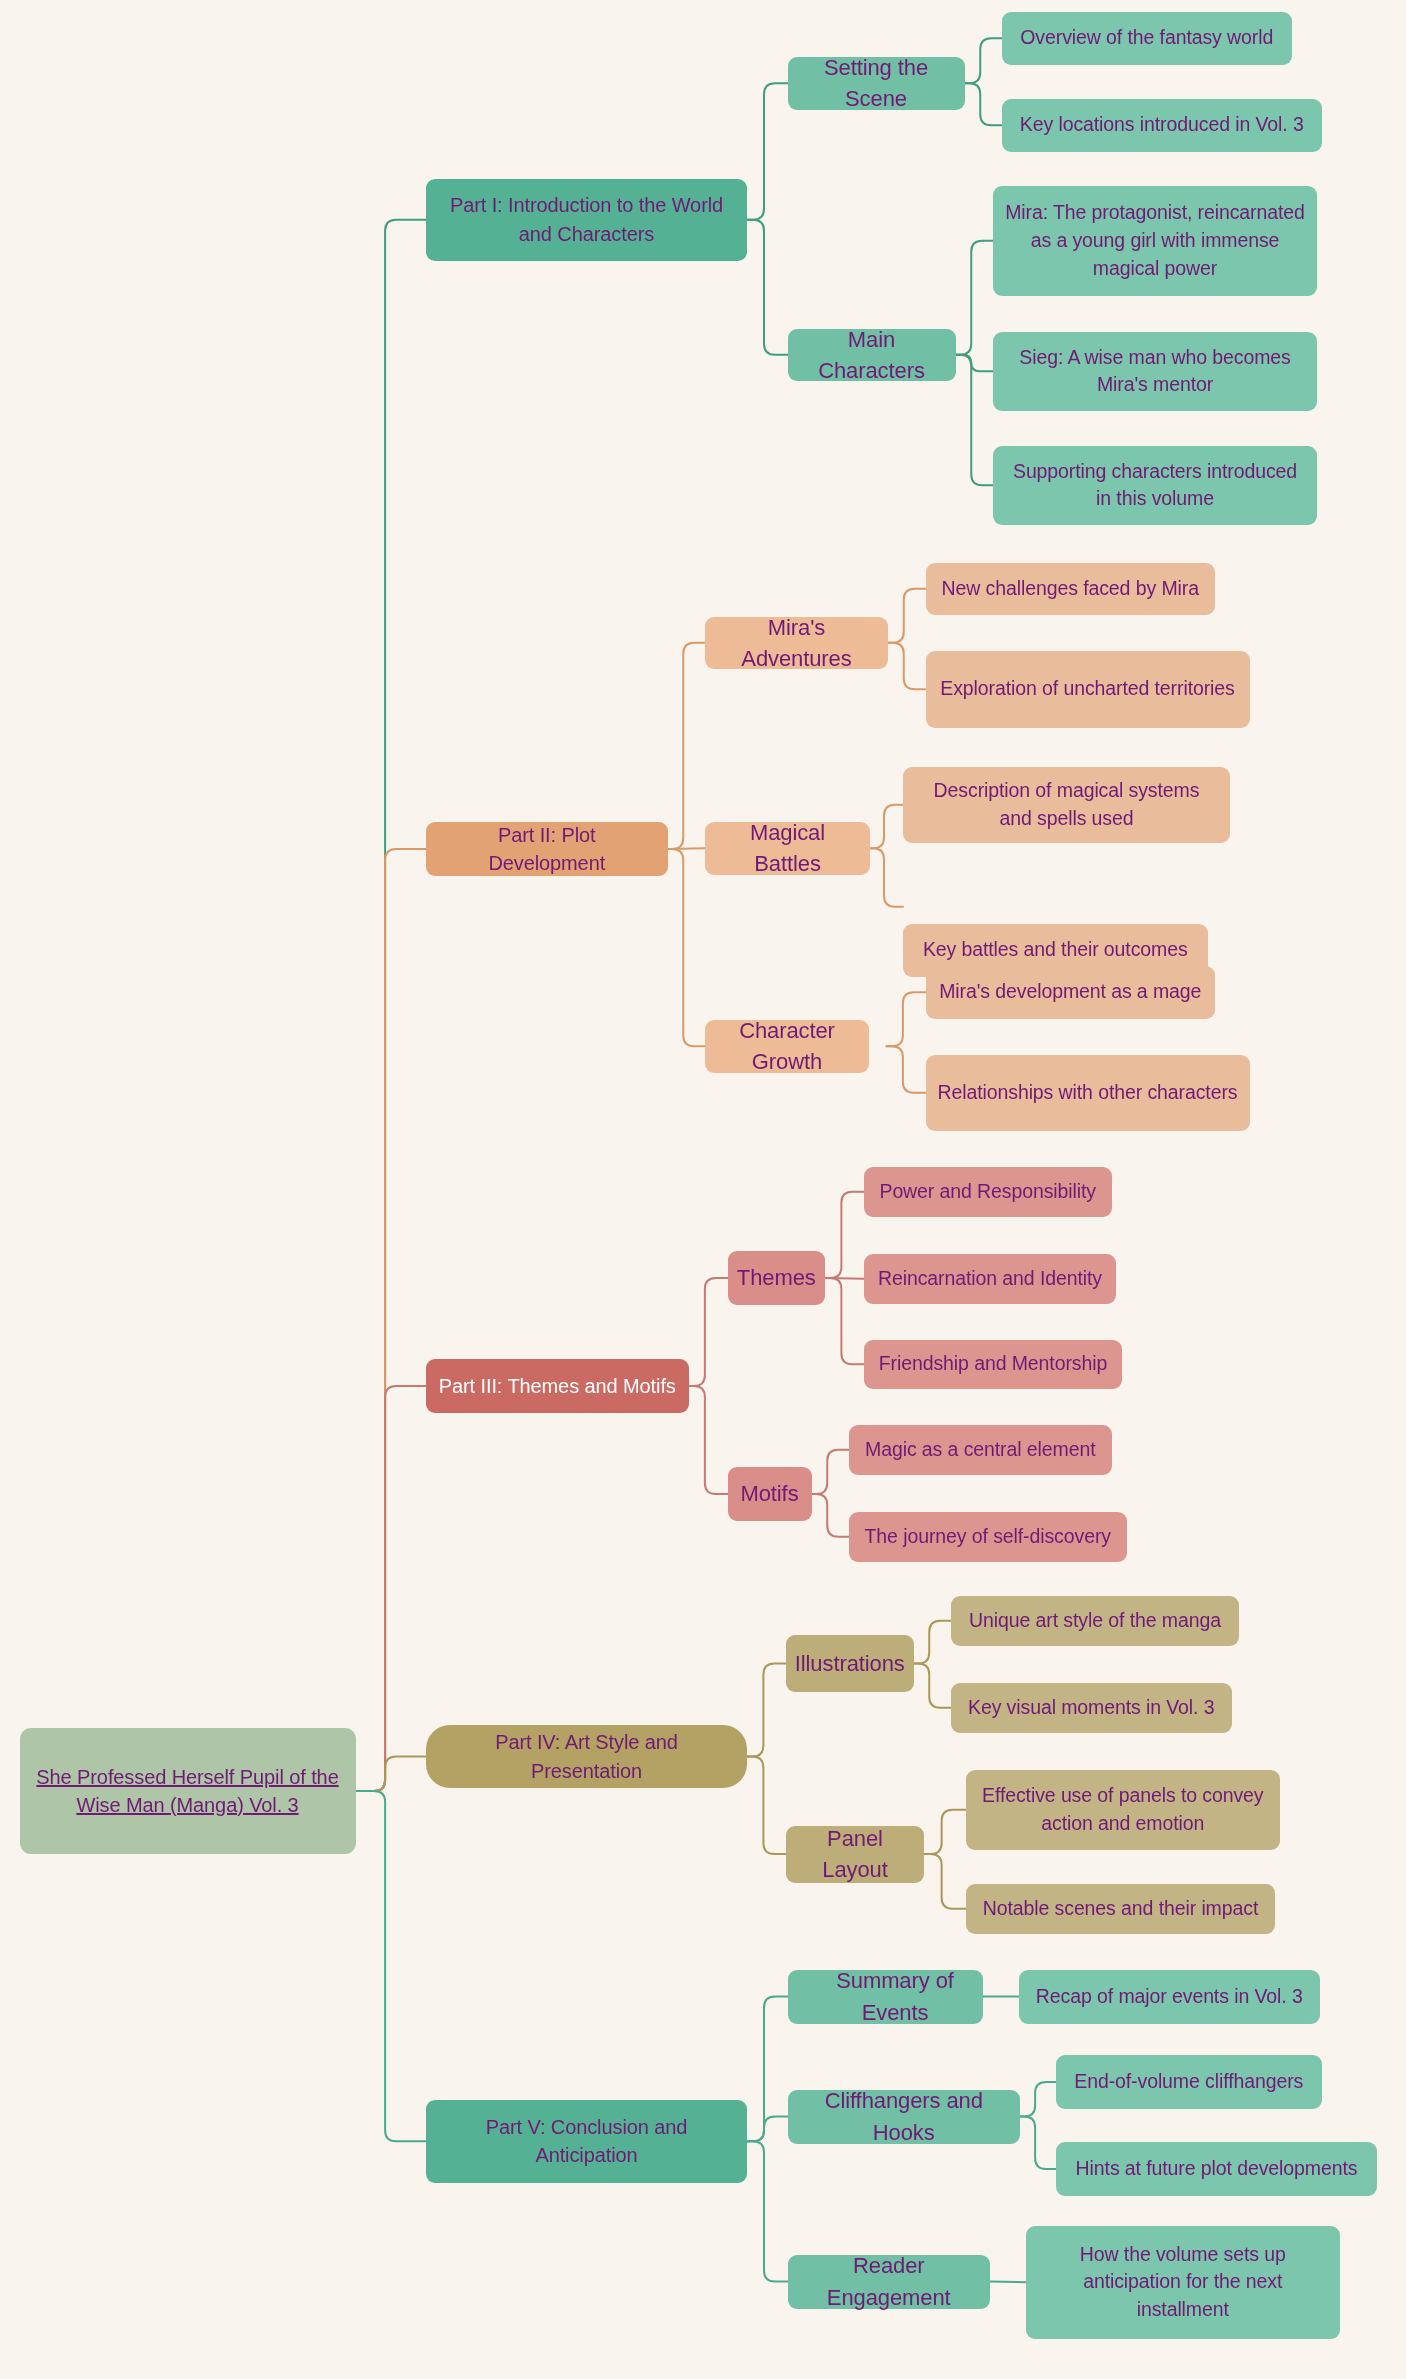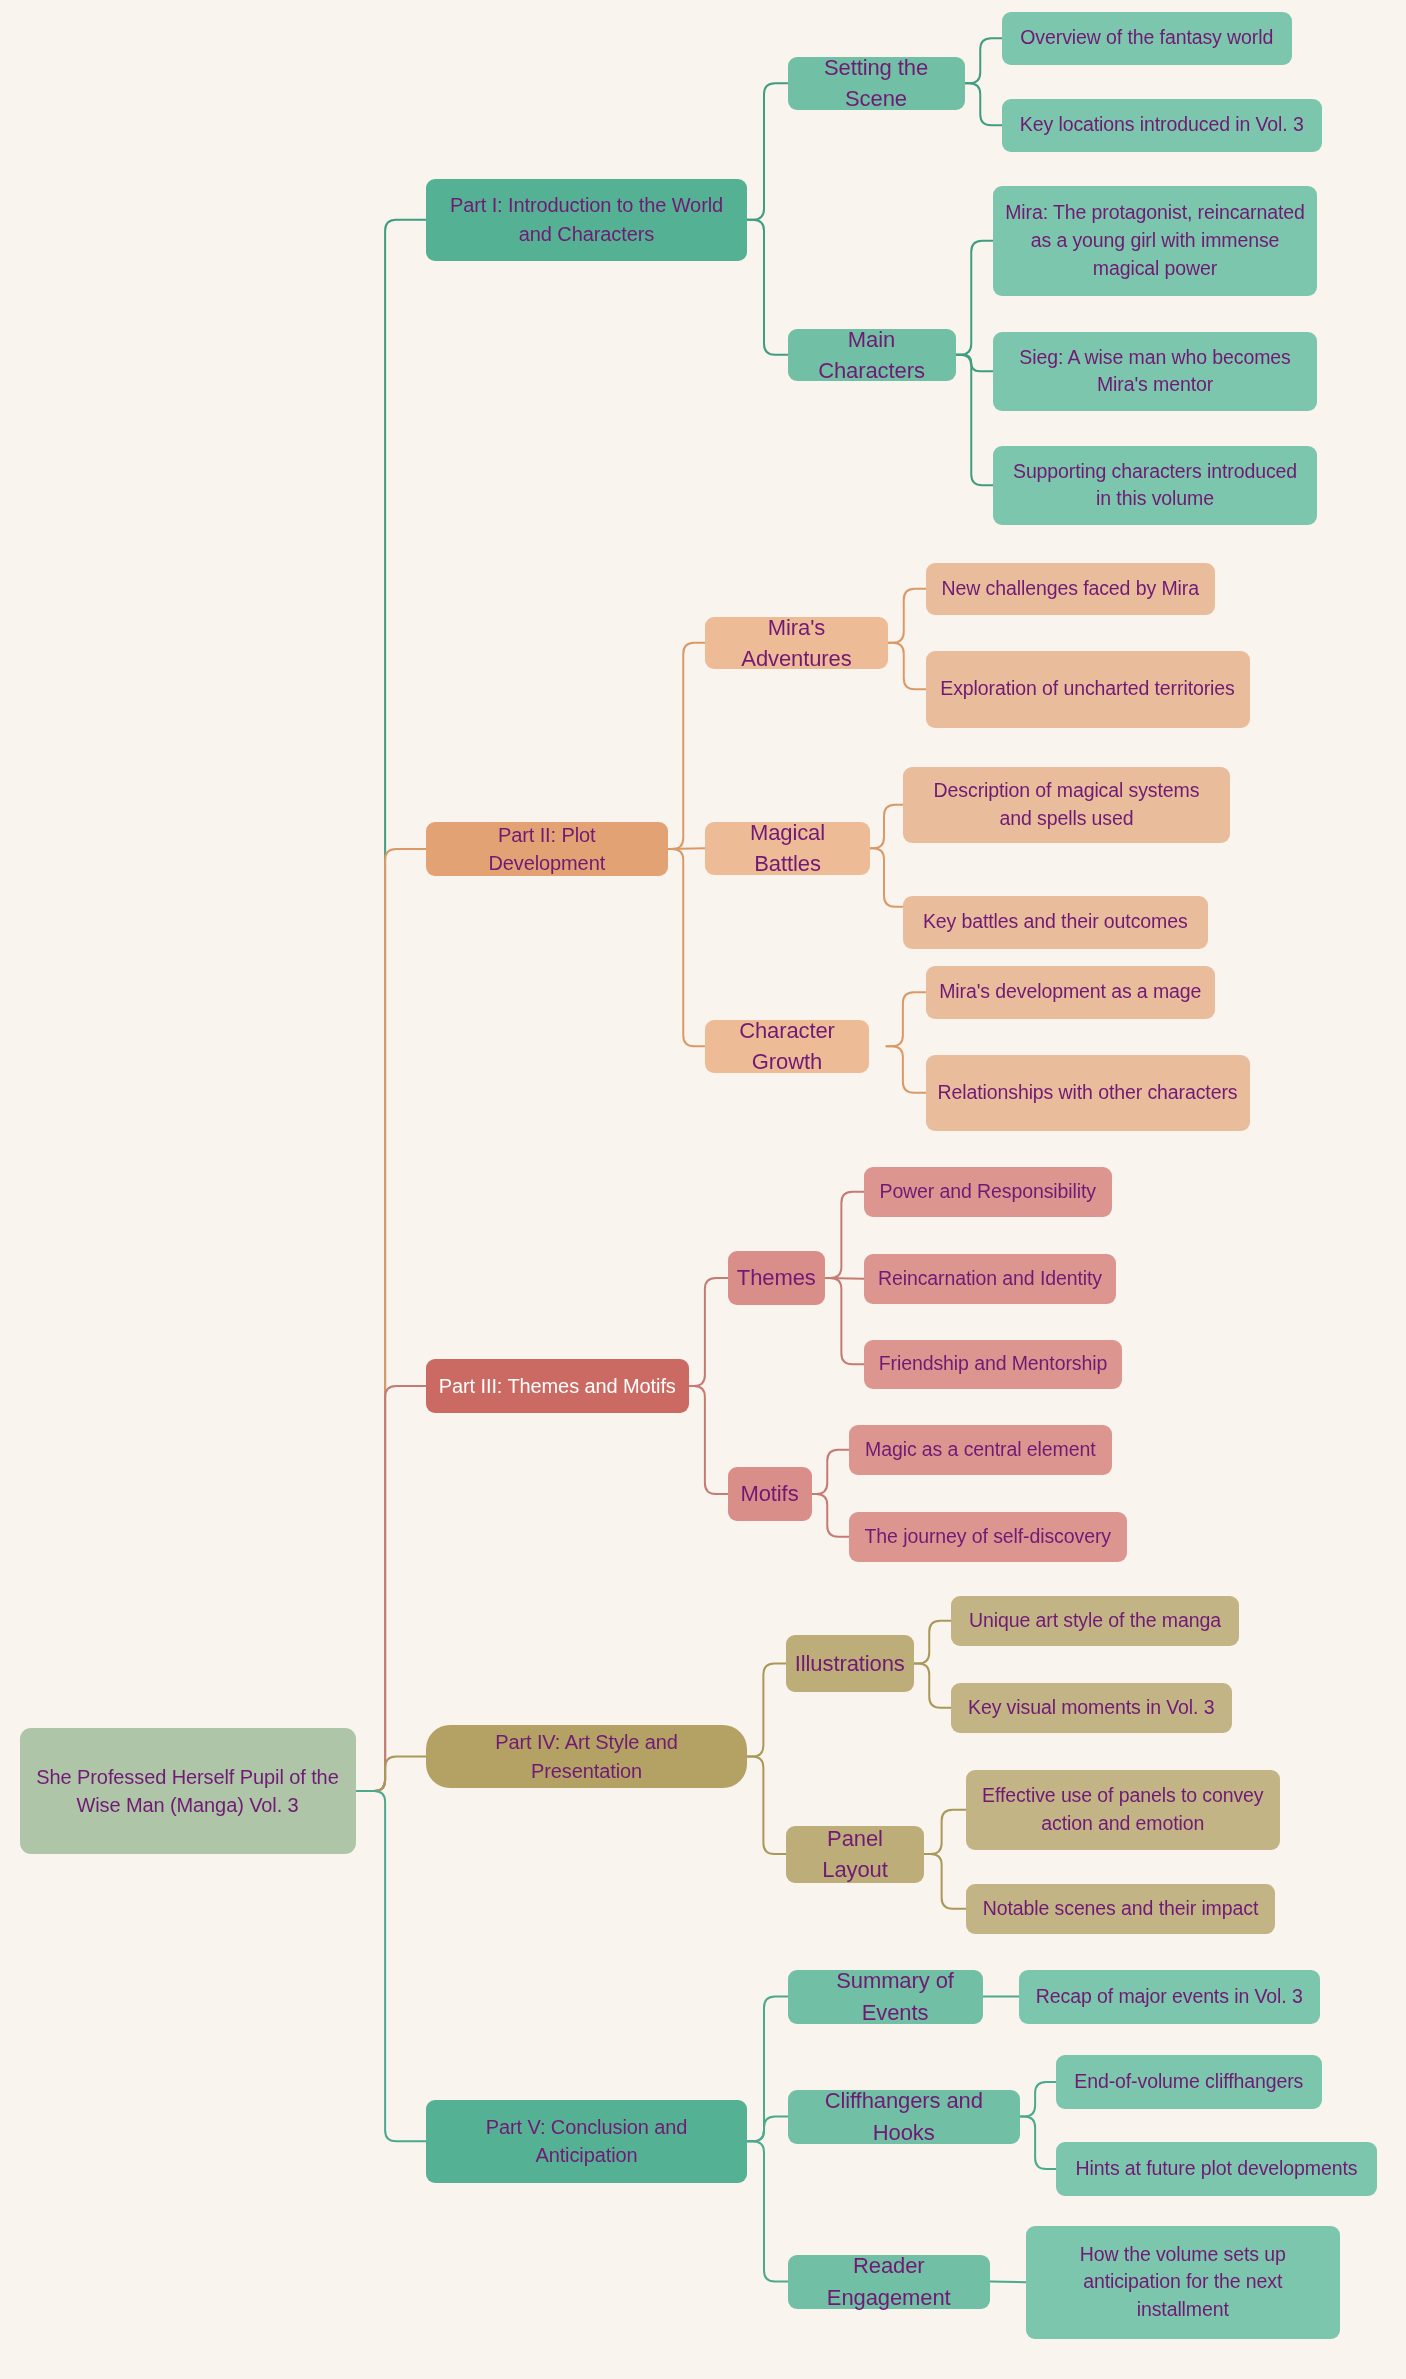--- a/index.html
+++ b/index.html
@@ -168,7 +168,7 @@
       <div class="node leaf c-orange-leaf" style="left: 903px; top: 766.5px; width: 327px; height: 76.5px;">
         <span>Description of magical systems and spells used</span>
       </div>
-      <div class="node leaf c-orange-leaf" style="left: 903px; top: 896px; width: 304.5px; height: 52.5px;">
+      <div class="node leaf c-orange-leaf" style="left: 903px; top: 924px; width: 304.5px; height: 52.5px;">
         <span>Key battles and their outcomes</span>
       </div>
       <div class="node sub c-orange-sub" style="left: 705px; top: 1020px; width: 164px; height: 52.5px;">

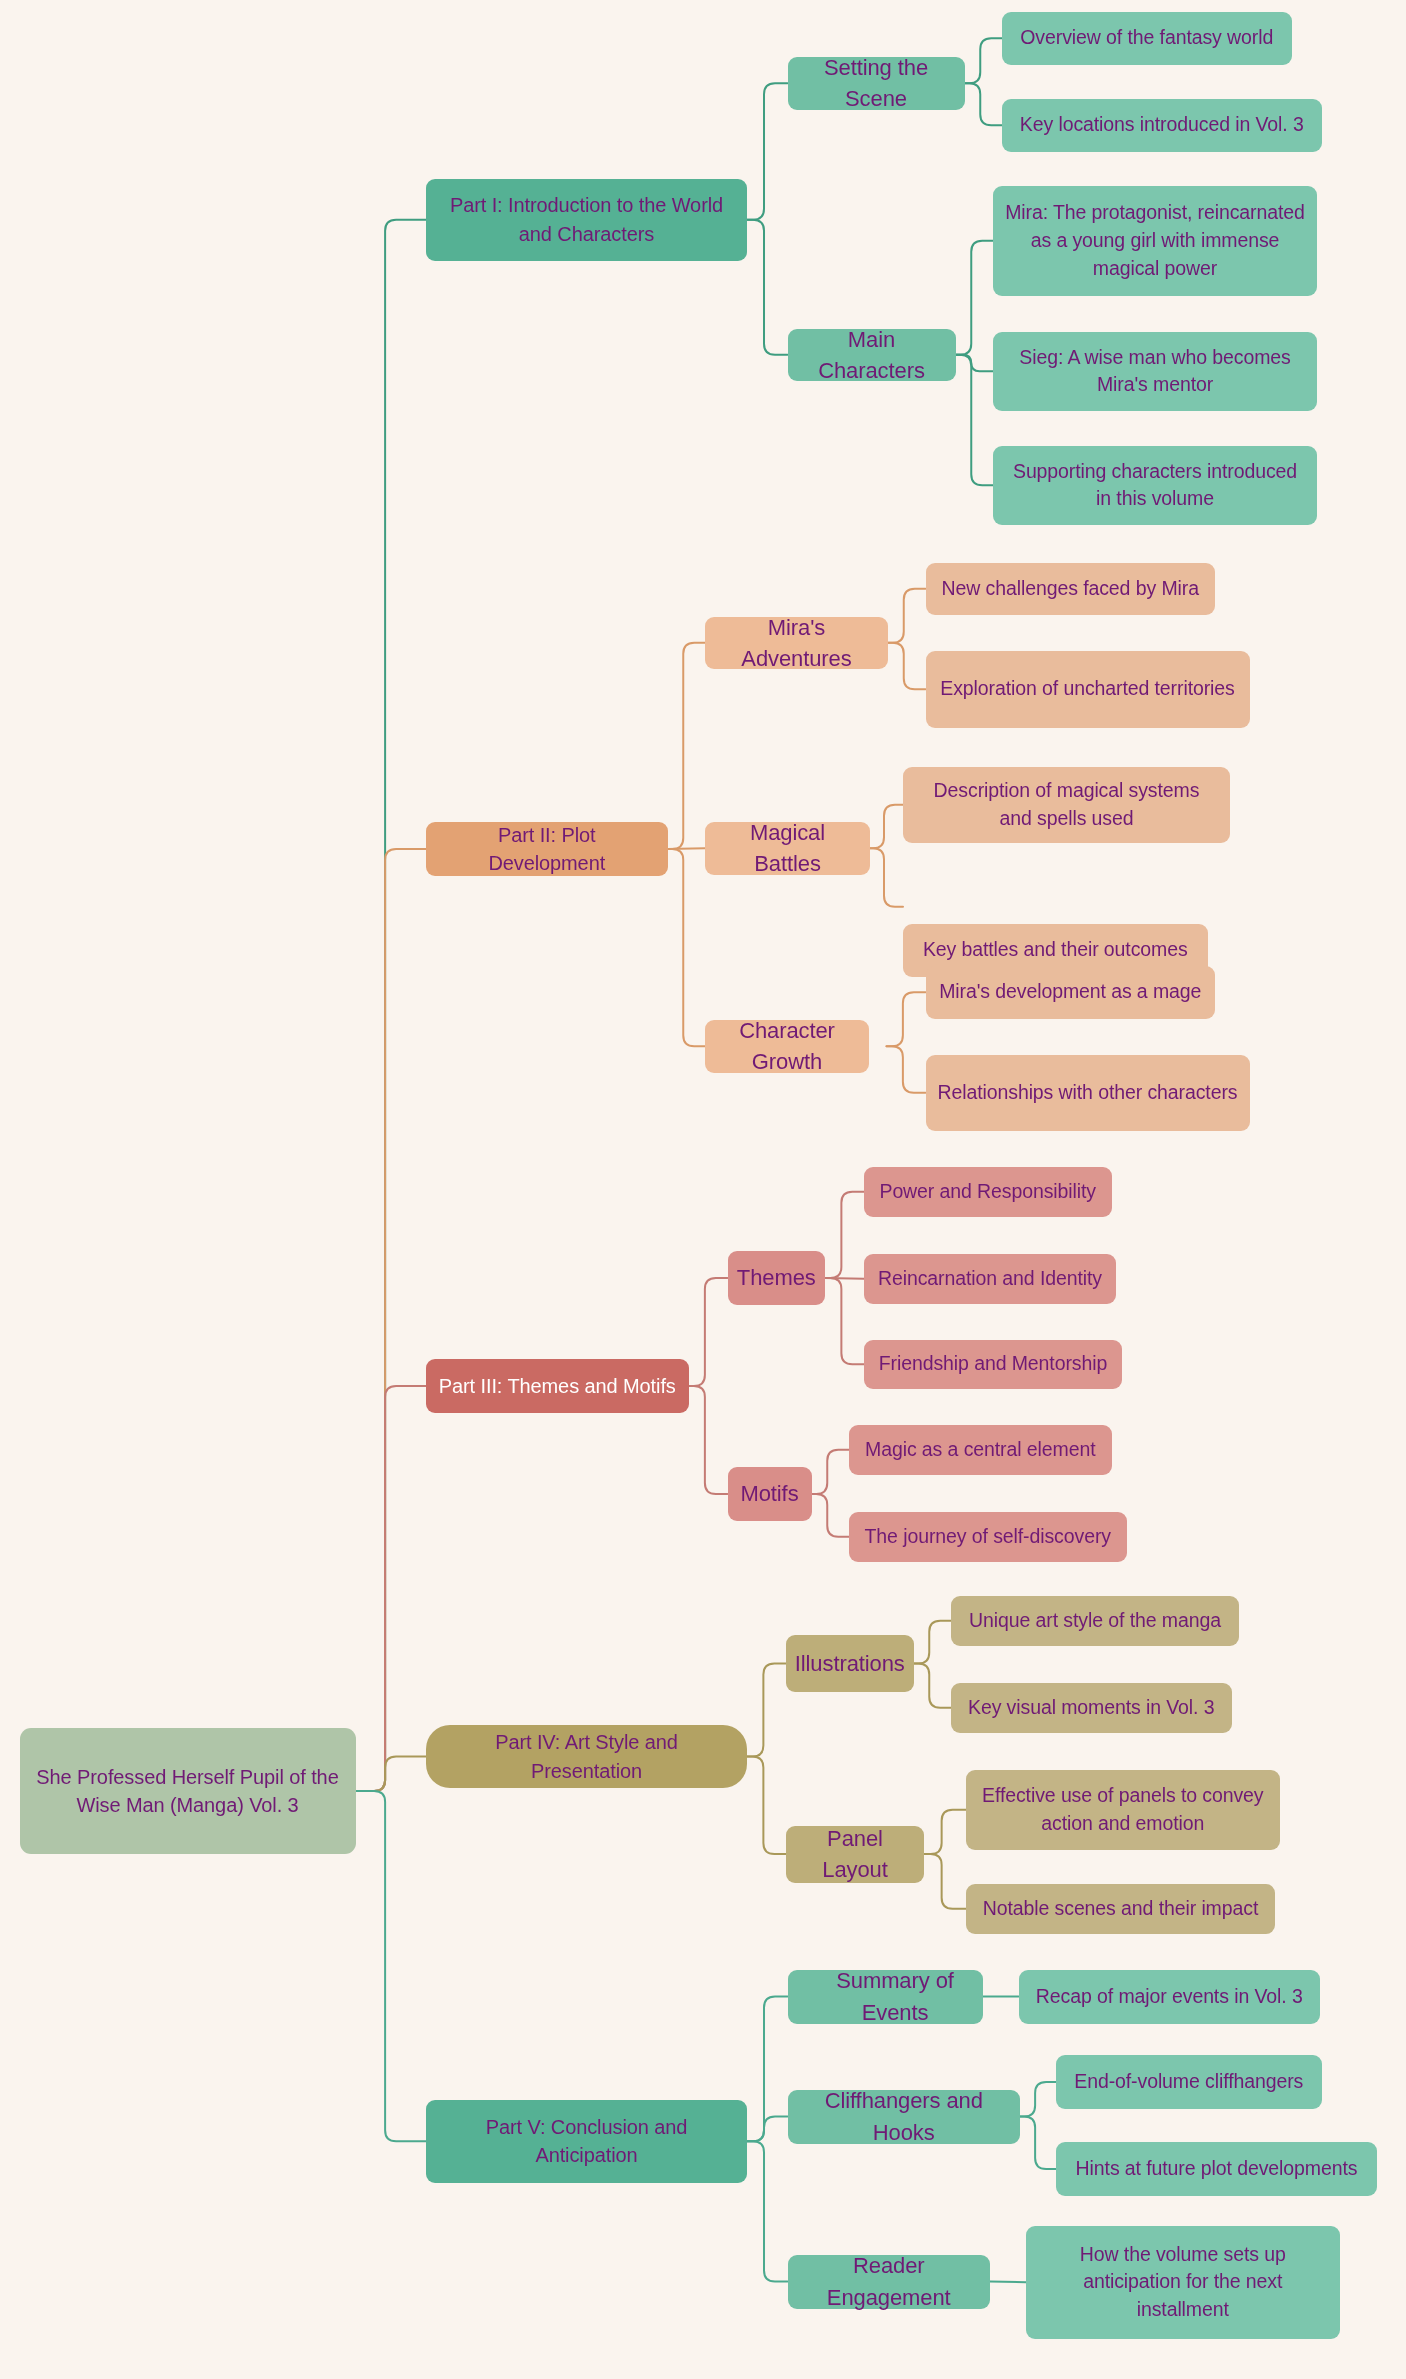--- a/index.html
+++ b/index.html
@@ -45,6 +45,7 @@
     background: #afc5a8;
     border-radius: 11px;
     font-size: 20px;
+    text-decoration: underline;
   }
   .node.branch {
     font-size: 20px;

